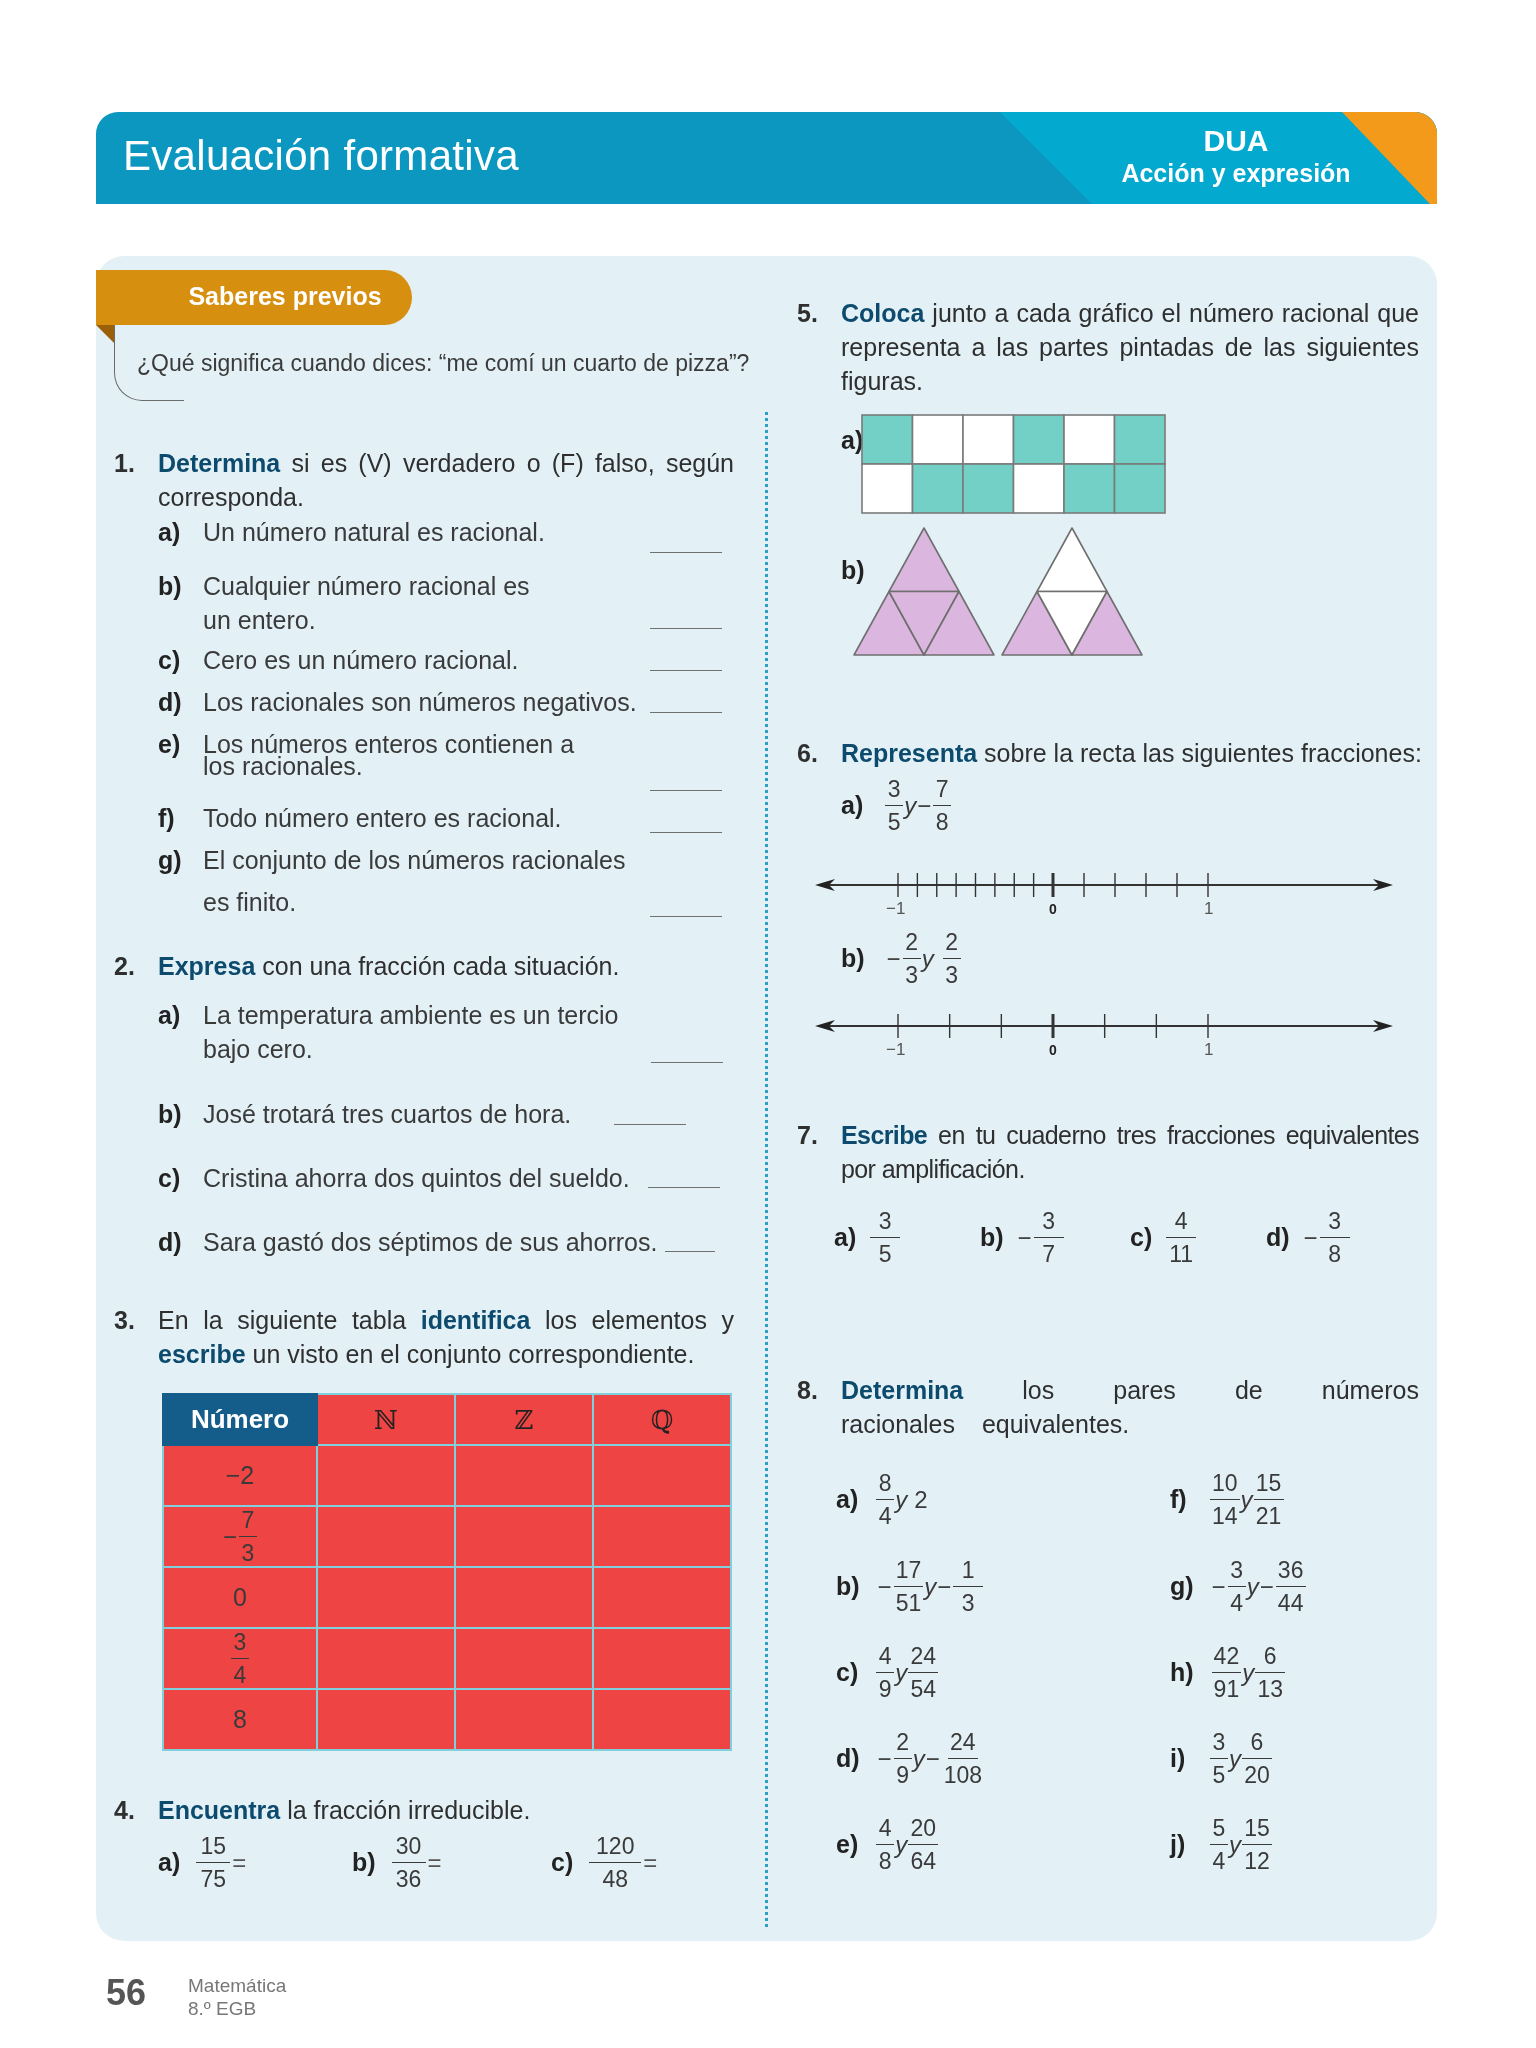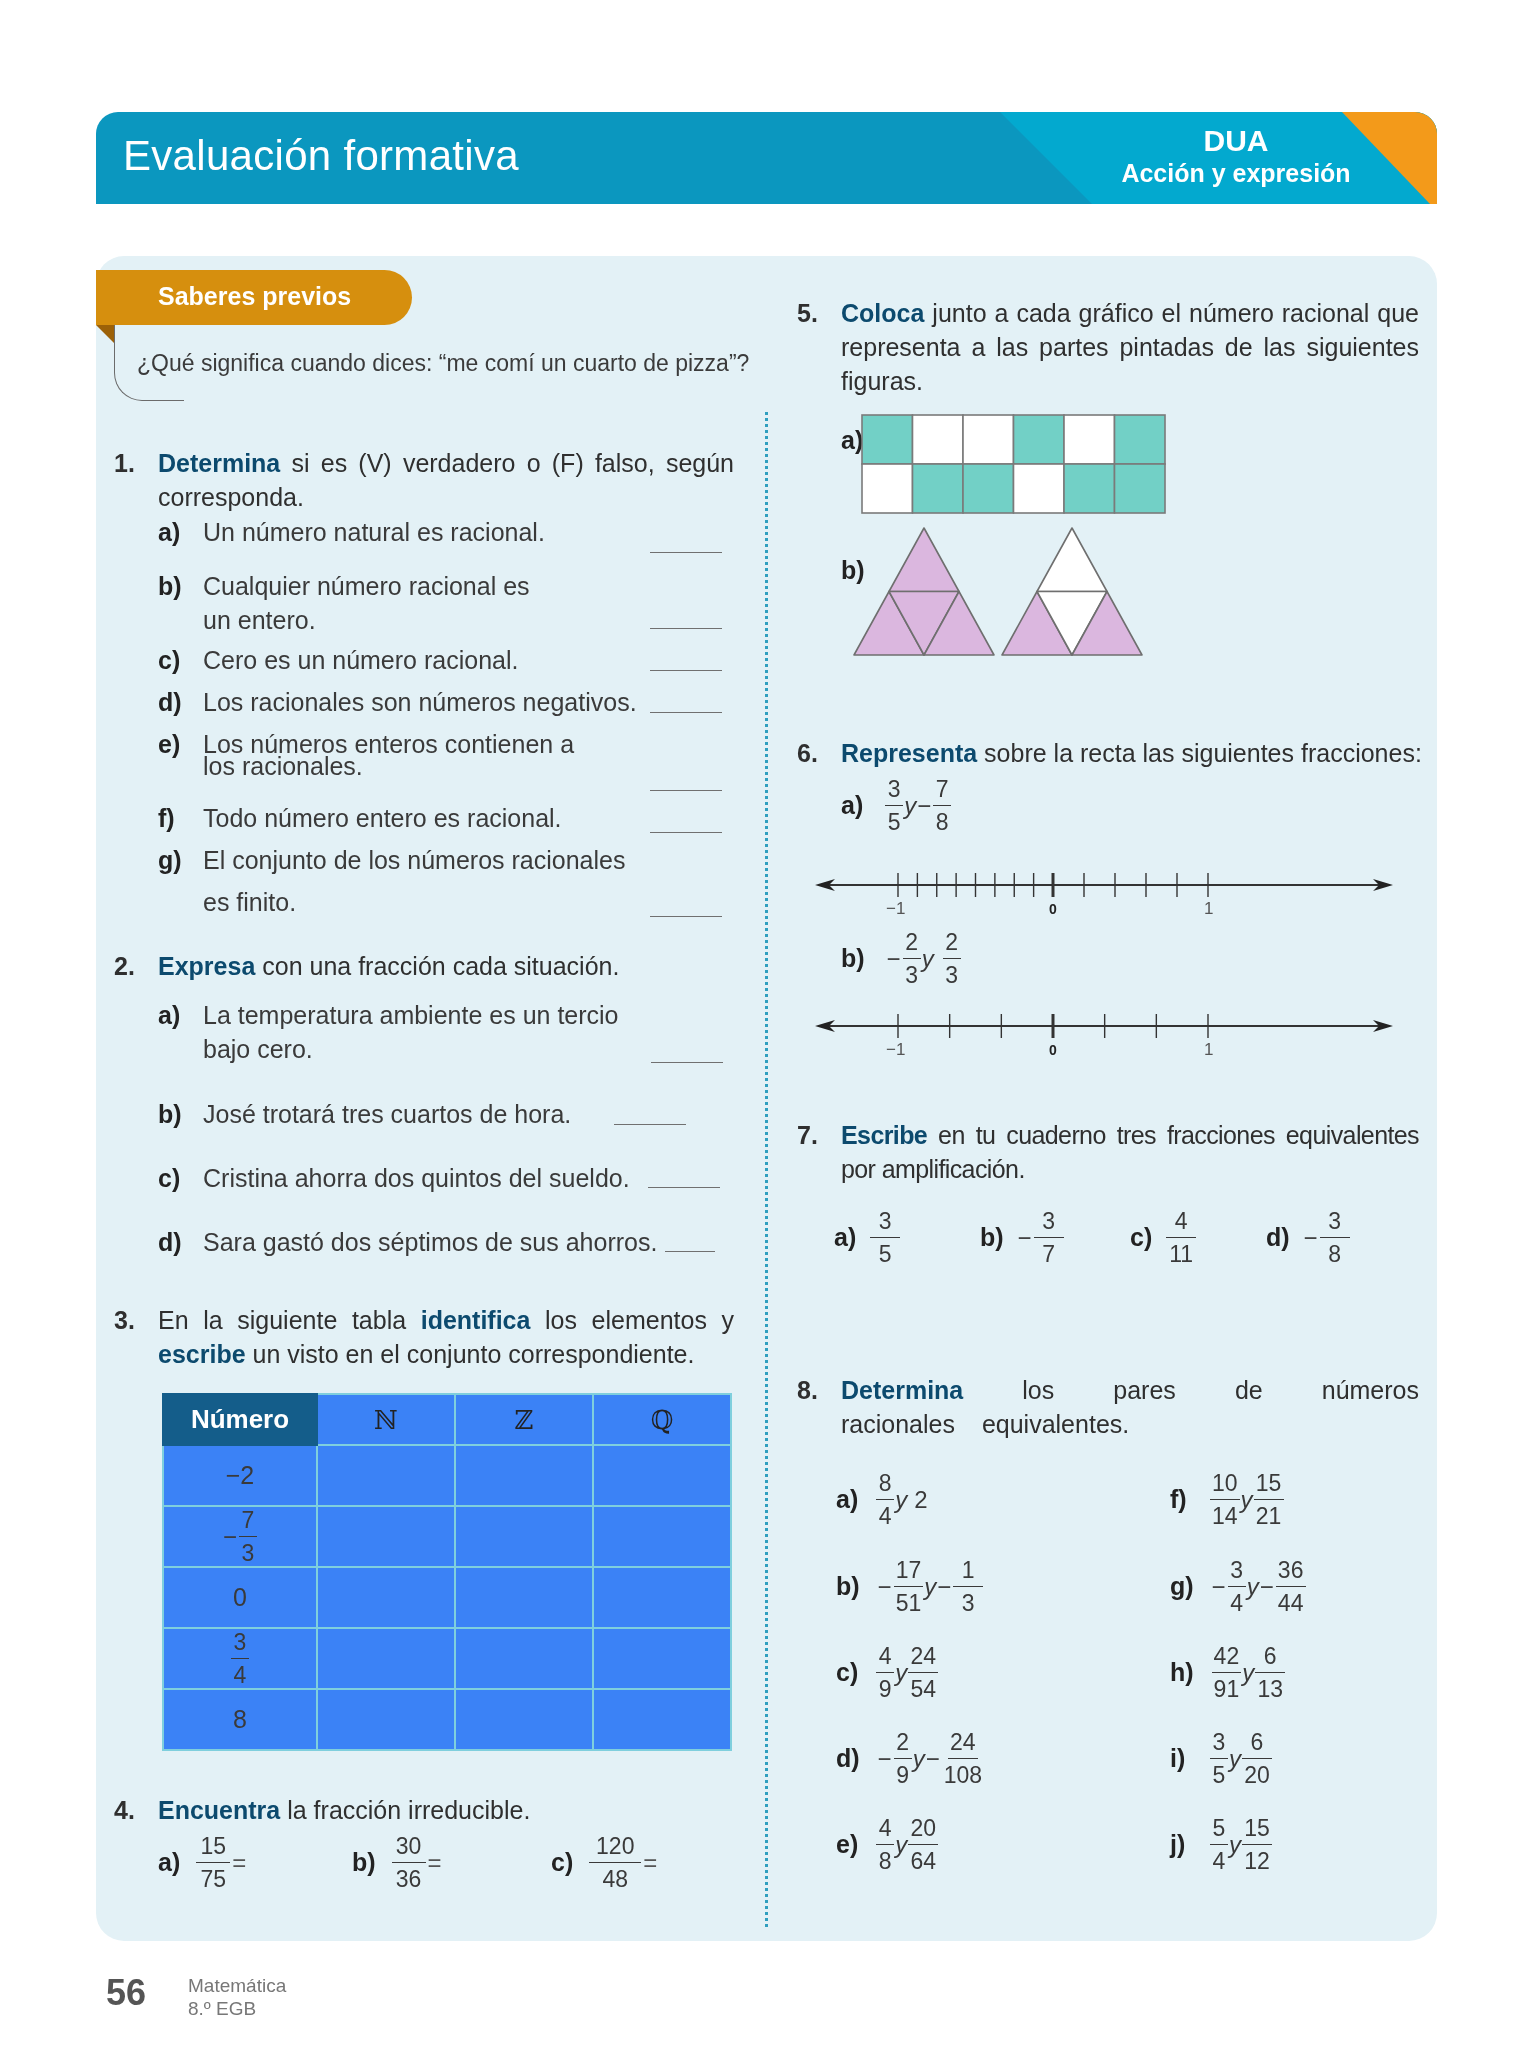--- a/index.html
+++ b/index.html
@@ -26,7 +26,7 @@
   
   .saberes-tab { position: absolute; left: 96px; top: 270px; width: 316px; height: 55px;
                  background: #d68f0e; border-radius: 0 28px 28px 0; color: #fff;
-                 font-size: 25px; font-weight: bold; padding: 12px 0 0 62px; }
+                 font-size: 25px; font-weight: bold; padding: 12px 0 0 62px; text-align: center; }
   .saberes-fold { position: absolute; left: 96px; top: 325px; width: 0; height: 0;
                   border-top: 18px solid #9c6108; border-left: 18px solid transparent; }
   .saberes-curve { position: absolute; left: 114px; top: 325px; width: 70px; height: 76px;

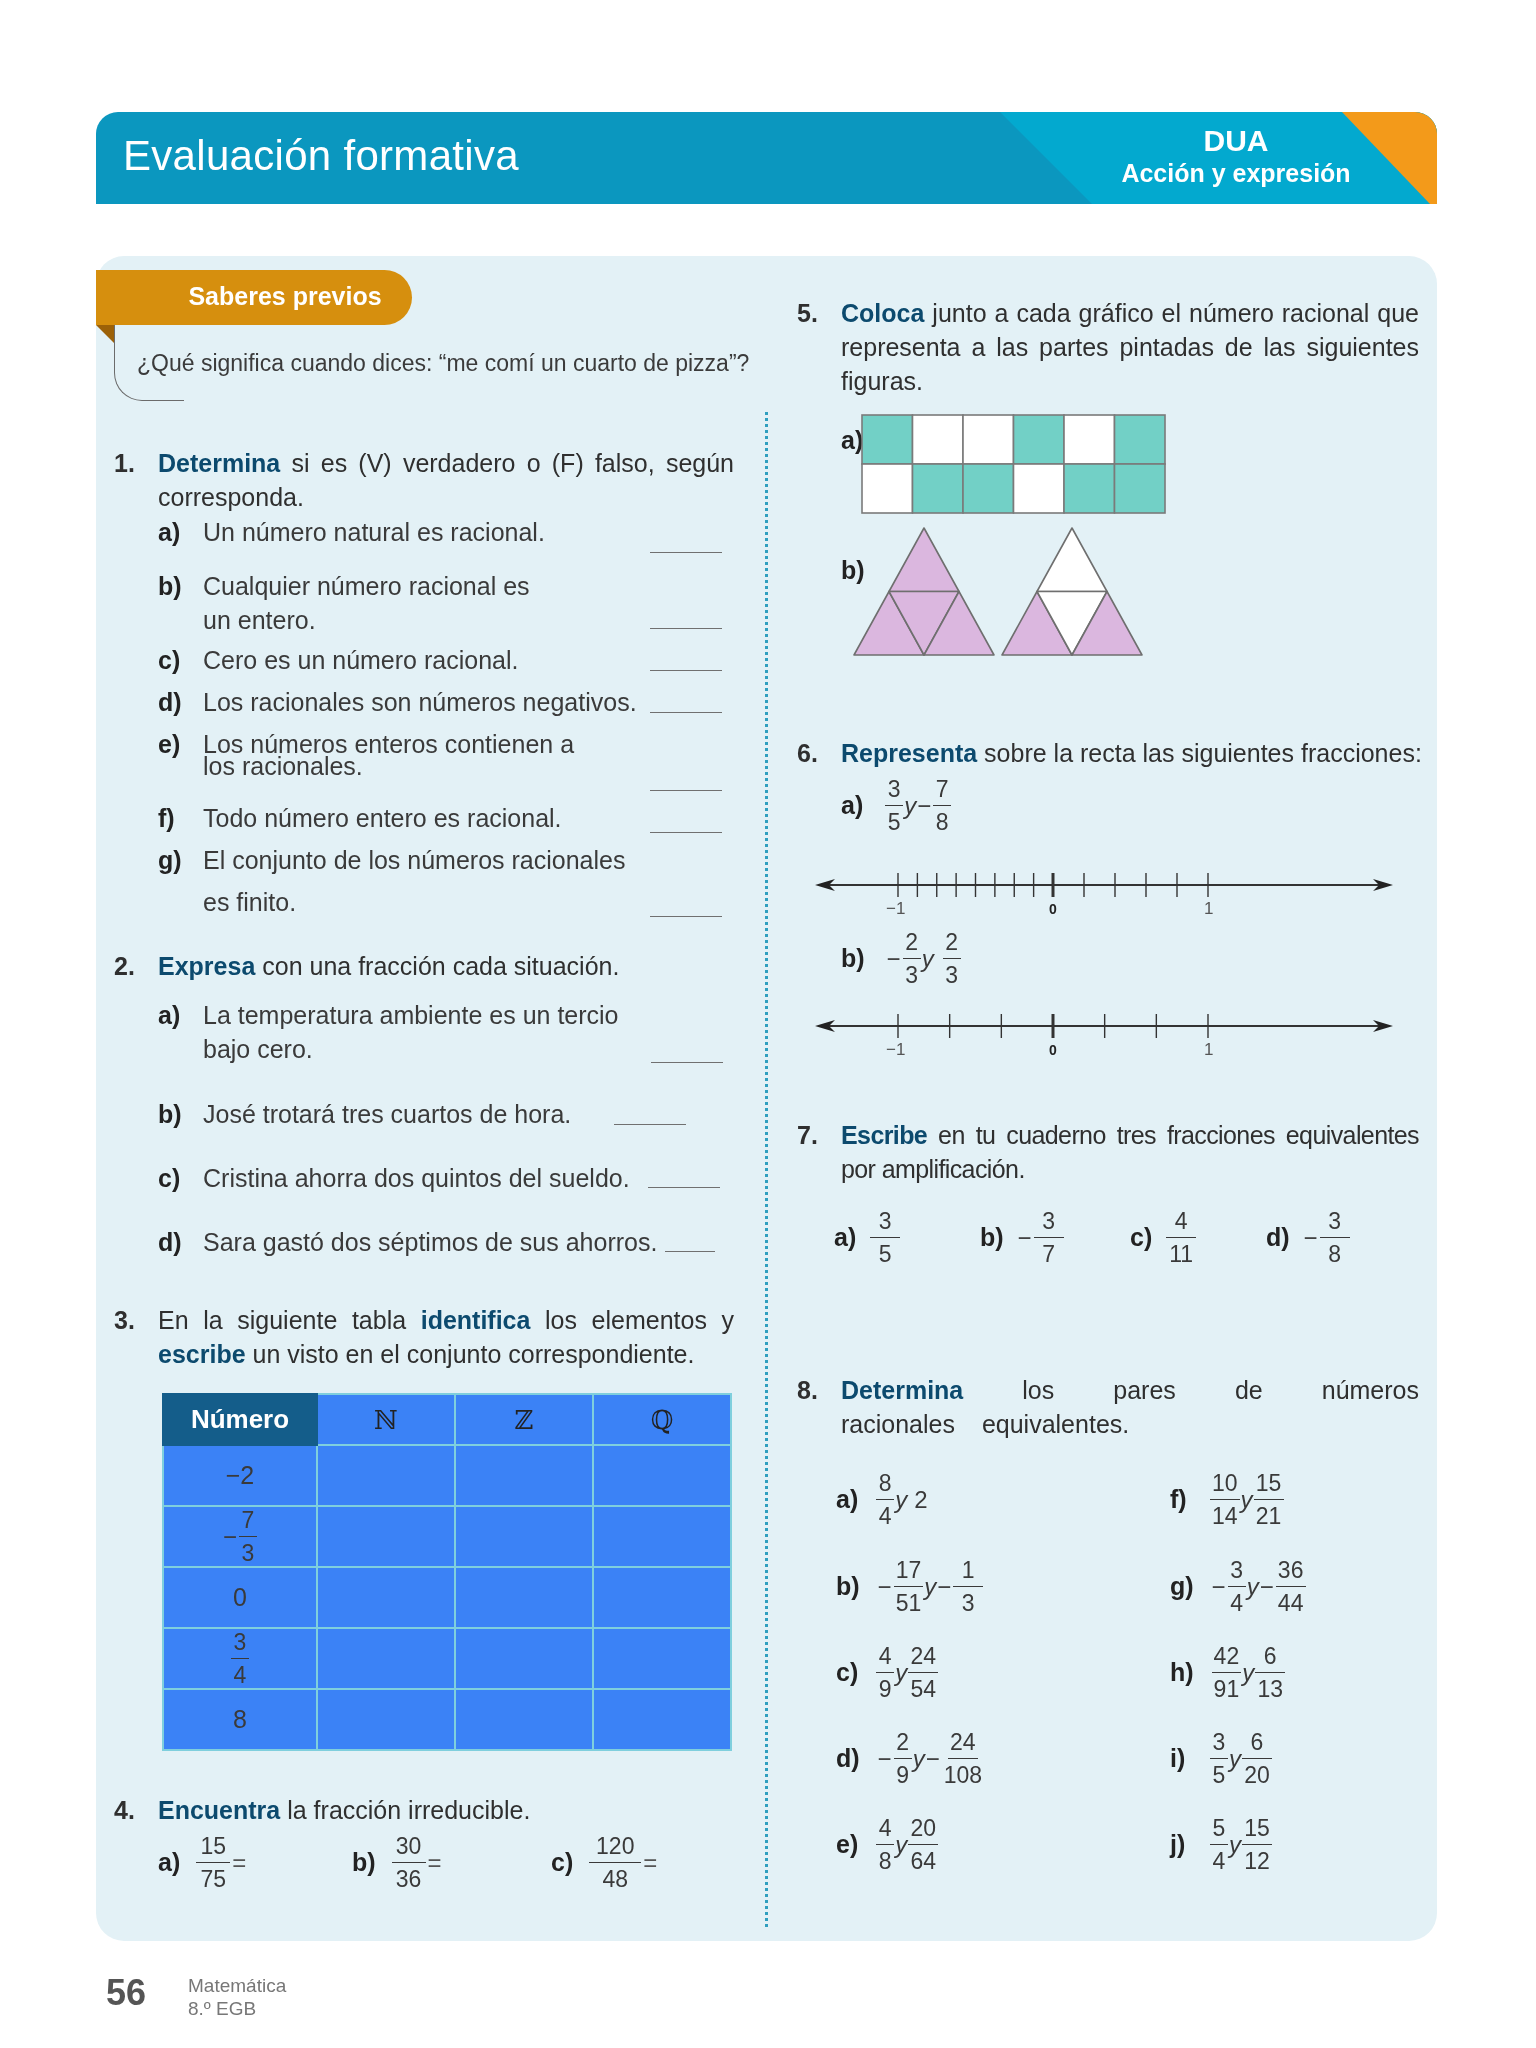--- a/index.html
+++ b/index.html
@@ -43,7 +43,7 @@
   .blank { position: absolute; border-bottom: 1.5px solid #707070; width: 72px; height: 1px; }
 
   
-  .tbl { position: absolute; left: 162px; top: 1393px; border-collapse: collapse; background: #3b82f6; }
+  .tbl { position: absolute; left: 162px; top: 1393px; border-collapse: collapse; background: #ef4444; }
   .tbl td, .tbl th { border: 2px solid #7fcfdd; text-align: center; font-size: 25px; color: #3a3a3a; font-weight: normal; }
   .tbl th { height: 51px; font-family: "DejaVu Serif", serif; font-size: 26px; color: #222; }
   .tbl th.first { background: #145d8a; color: #fff; font-family: "Liberation Sans", sans-serif; font-weight: bold; border-color: #145d8a; }

